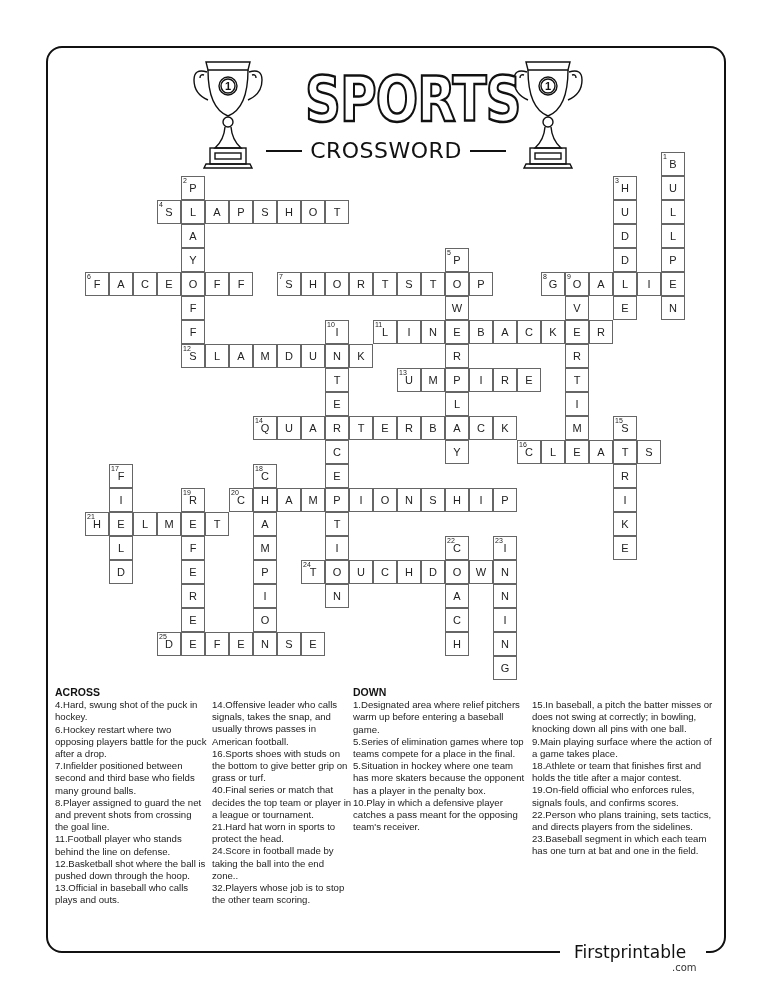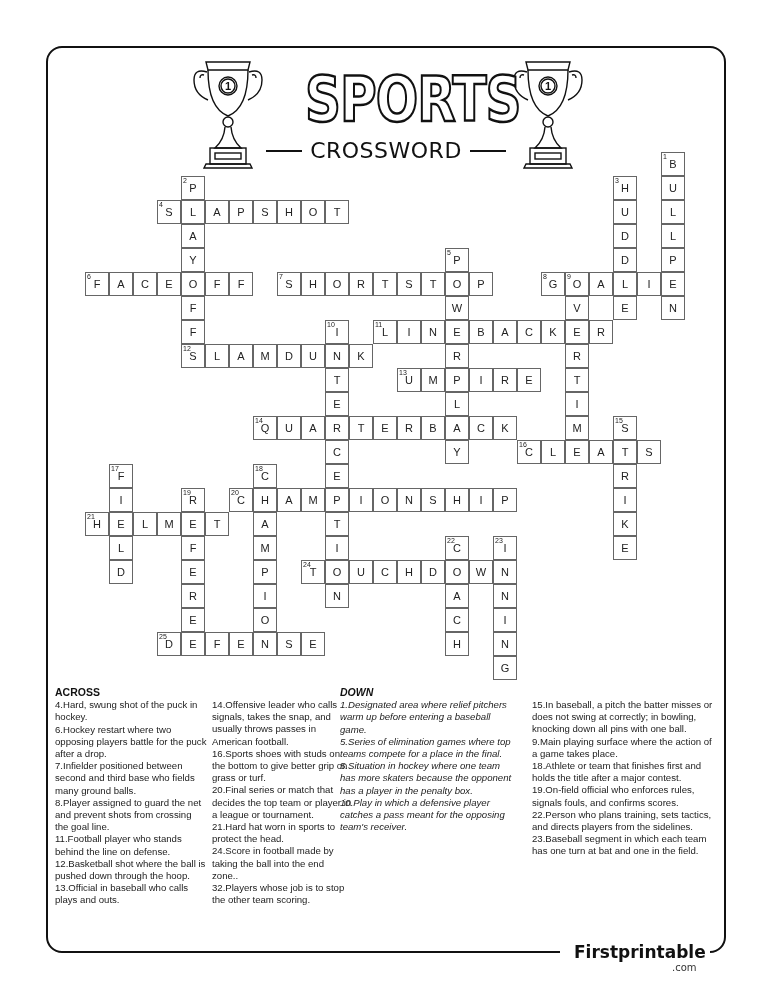--- a/index.html
+++ b/index.html
@@ -620,7 +620,7 @@
       <p>32.Players whose job is to stop the other team scoring.</p>
     </div>
 </div>
-<div class="clues" style="left:340px;width:174px;font-style:italic;">
+<div class="clues" style="left:353px;width:174px;">
   <h3>DOWN</h3>
   <div id="down-col1">
       <p>1.Designated area where relief pitchers warm up before entering a baseball game.</p>

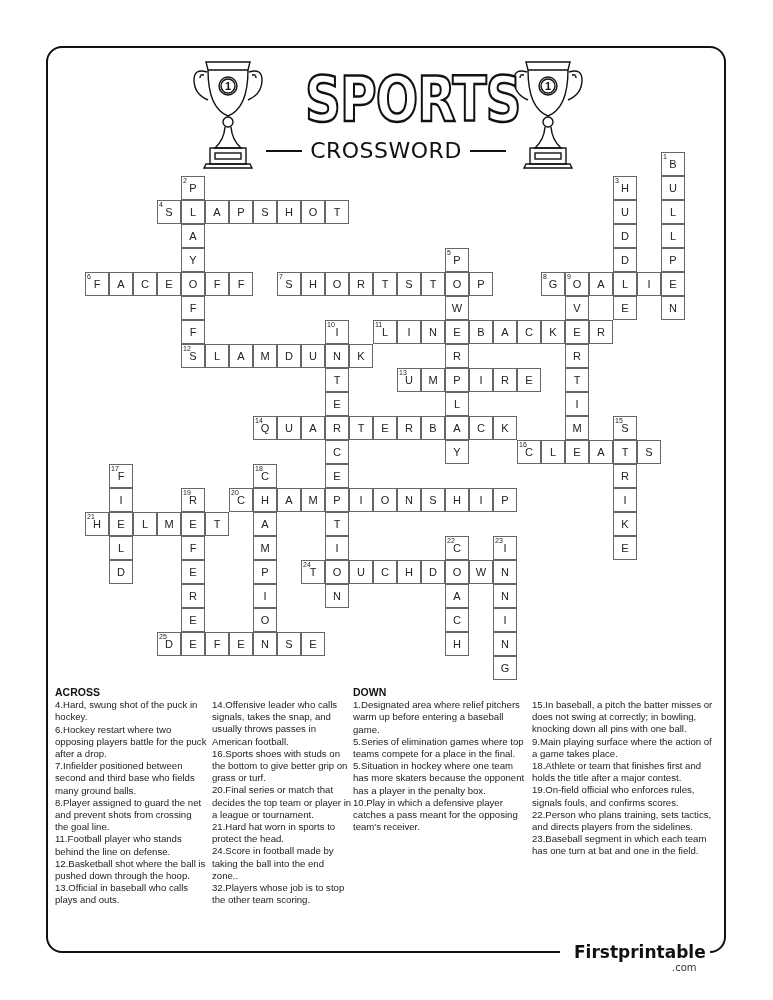--- a/index.html
+++ b/index.html
@@ -614,7 +614,7 @@
   <div id="across-col2">
       <p>14.Offensive leader who calls signals, takes the snap, and usually throws passes in American football.</p>
       <p>16.Sports shoes with studs on the bottom to give better grip on grass or turf.</p>
-      <p>20.Final series or match that decides the top team or player in a league or tournament.</p>
+      <p>40.Final series or match that decides the top team or player in a league or tournament.</p>
       <p>21.Hard hat worn in sports to protect the head.</p>
       <p>24.Score in football made by taking the ball into the end zone..</p>
       <p>32.Players whose job is to stop the other team scoring.</p>

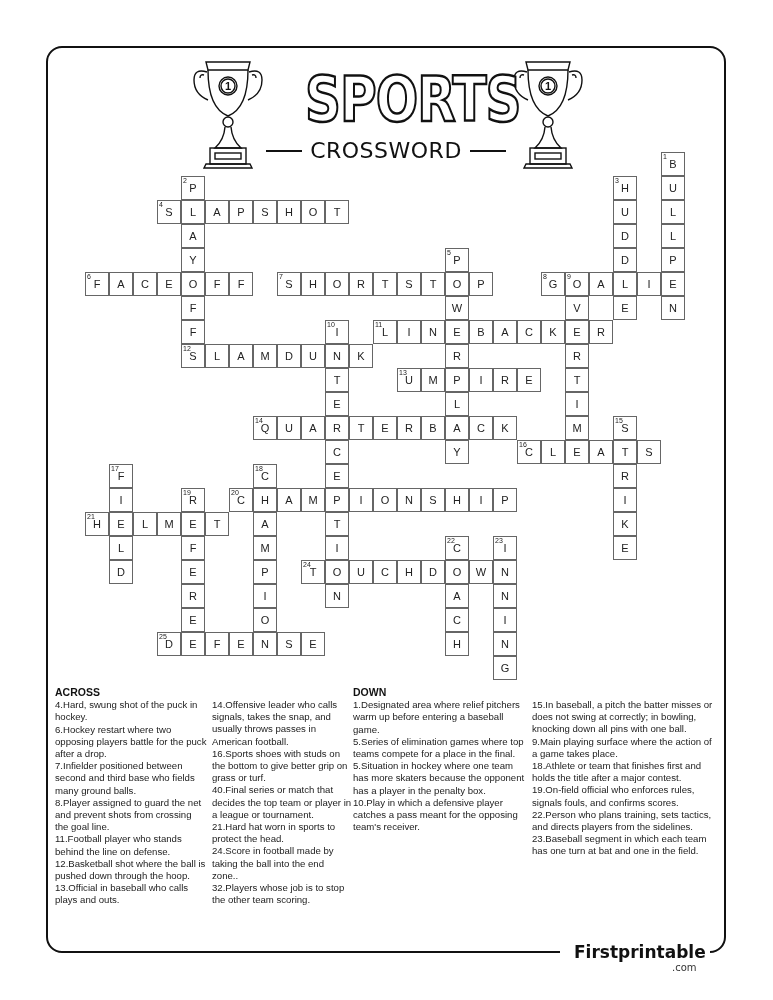--- a/index.html
+++ b/index.html
@@ -17,7 +17,7 @@
   .clues{position:absolute;top:686px;font-size:9.6px;line-height:12.2px;color:#222;}
   .clues h3{margin:0 0 1px 0;font-size:10.5px;font-weight:bold;color:#111;}
   .clues p{margin:0;}
-  .brand{position:absolute;left:570px;top:942px;font-family:"DejaVu Sans",sans-serif;font-weight:bold;font-size:17px;color:#111;background:#fff;padding:0 4px;}
+  .brand{position:absolute;left:570px;top:942px;font-family:"DejaVu Sans",sans-serif;font-weight:normal;font-size:17px;color:#111;background:#fff;padding:0 4px;}
   .brand-dot{position:absolute;left:672px;top:962px;font-family:"DejaVu Sans",sans-serif;font-size:10px;color:#333;}
   .bottom-gap{position:absolute;left:560px;top:945px;width:146px;height:16px;background:#fff;}
 </style>

